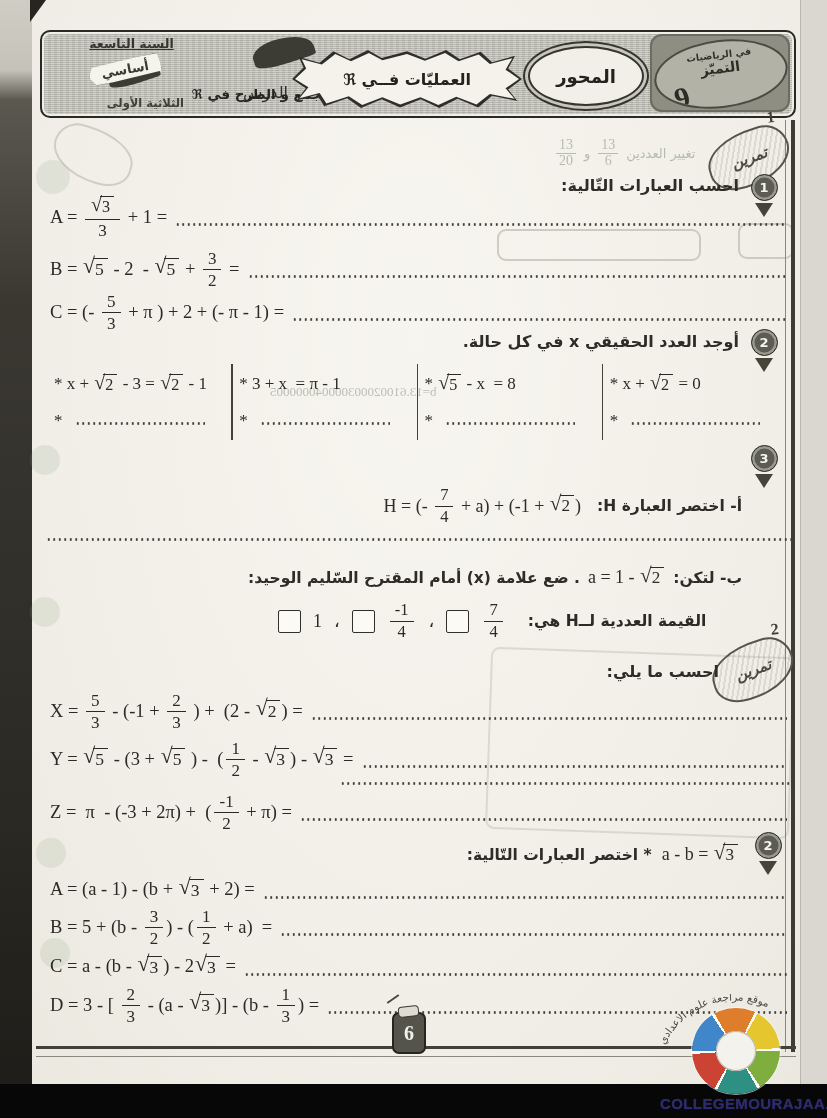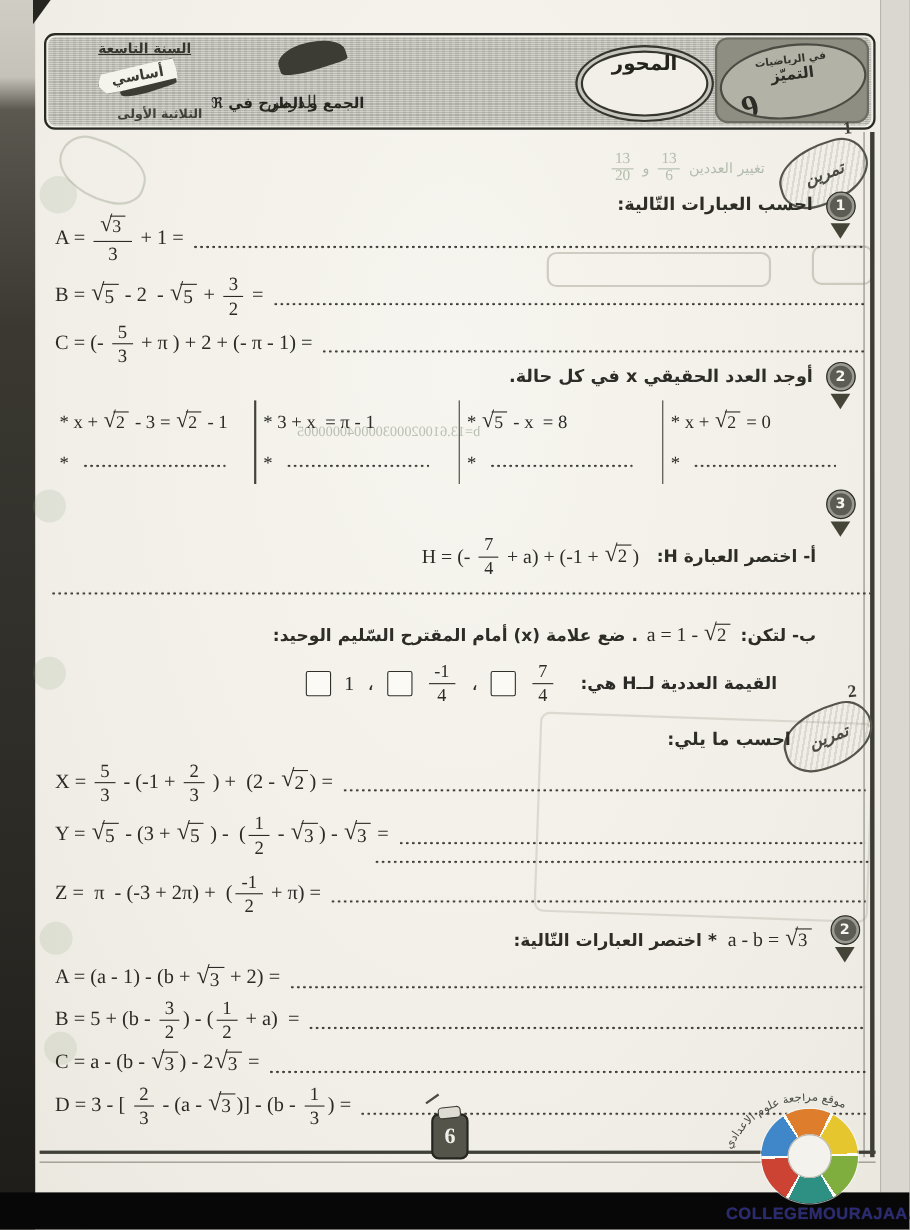--- a/index.html
+++ b/index.html
@@ -168,6 +168,11 @@
       <div class="lab">الدرس</div>
       <div class="tit">الجمع و الطرح في ℜ</div>
     </div>
+    <div class="starburst-wrap">
+      <div class="burst"></div>
+      <div class="burst inner"></div>
+      <div class="burst-text">العمليّات فــي ℜ</div>
+    </div>
     <div class="axis-badge">
       <span>المحور</span>
     </div>

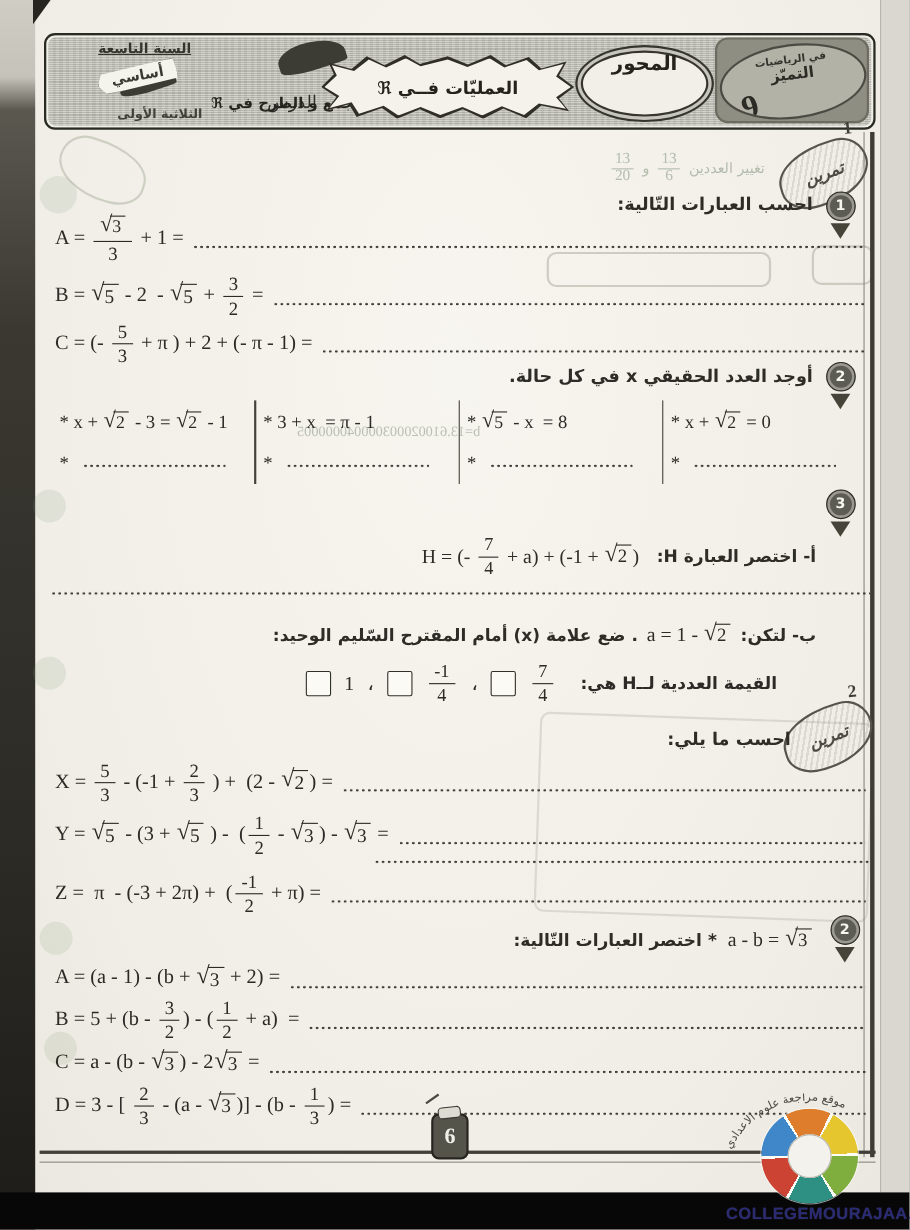--- a/index.html
+++ b/index.html
@@ -46,7 +46,7 @@
       font-size:16px;font-weight:700;color:#23221c;direction:rtl;font-family:"DejaVu Serif","DejaVu Sans",serif;}
   .axis-badge{position:absolute;left:486px;top:14px;width:112px;height:56px;border-radius:50%;
       background:#f1efe7;border:2px solid #35342d;box-shadow:0 0 0 3px #c7c6be,0 0 0 5px #35342d;
-      display:flex;justify-content:center;font-size:18px;font-weight:700;color:#23221c;
+      display:flex;align-items:center;justify-content:center;font-size:18px;font-weight:700;color:#23221c;
       font-family:"DejaVu Serif","DejaVu Sans",serif;}
   .series-badge{position:absolute;left:608px;top:2px;width:140px;height:78px;border-radius:12px;background:#8f8e83;
       box-shadow:inset 0 0 0 2px #6d6c62;}

